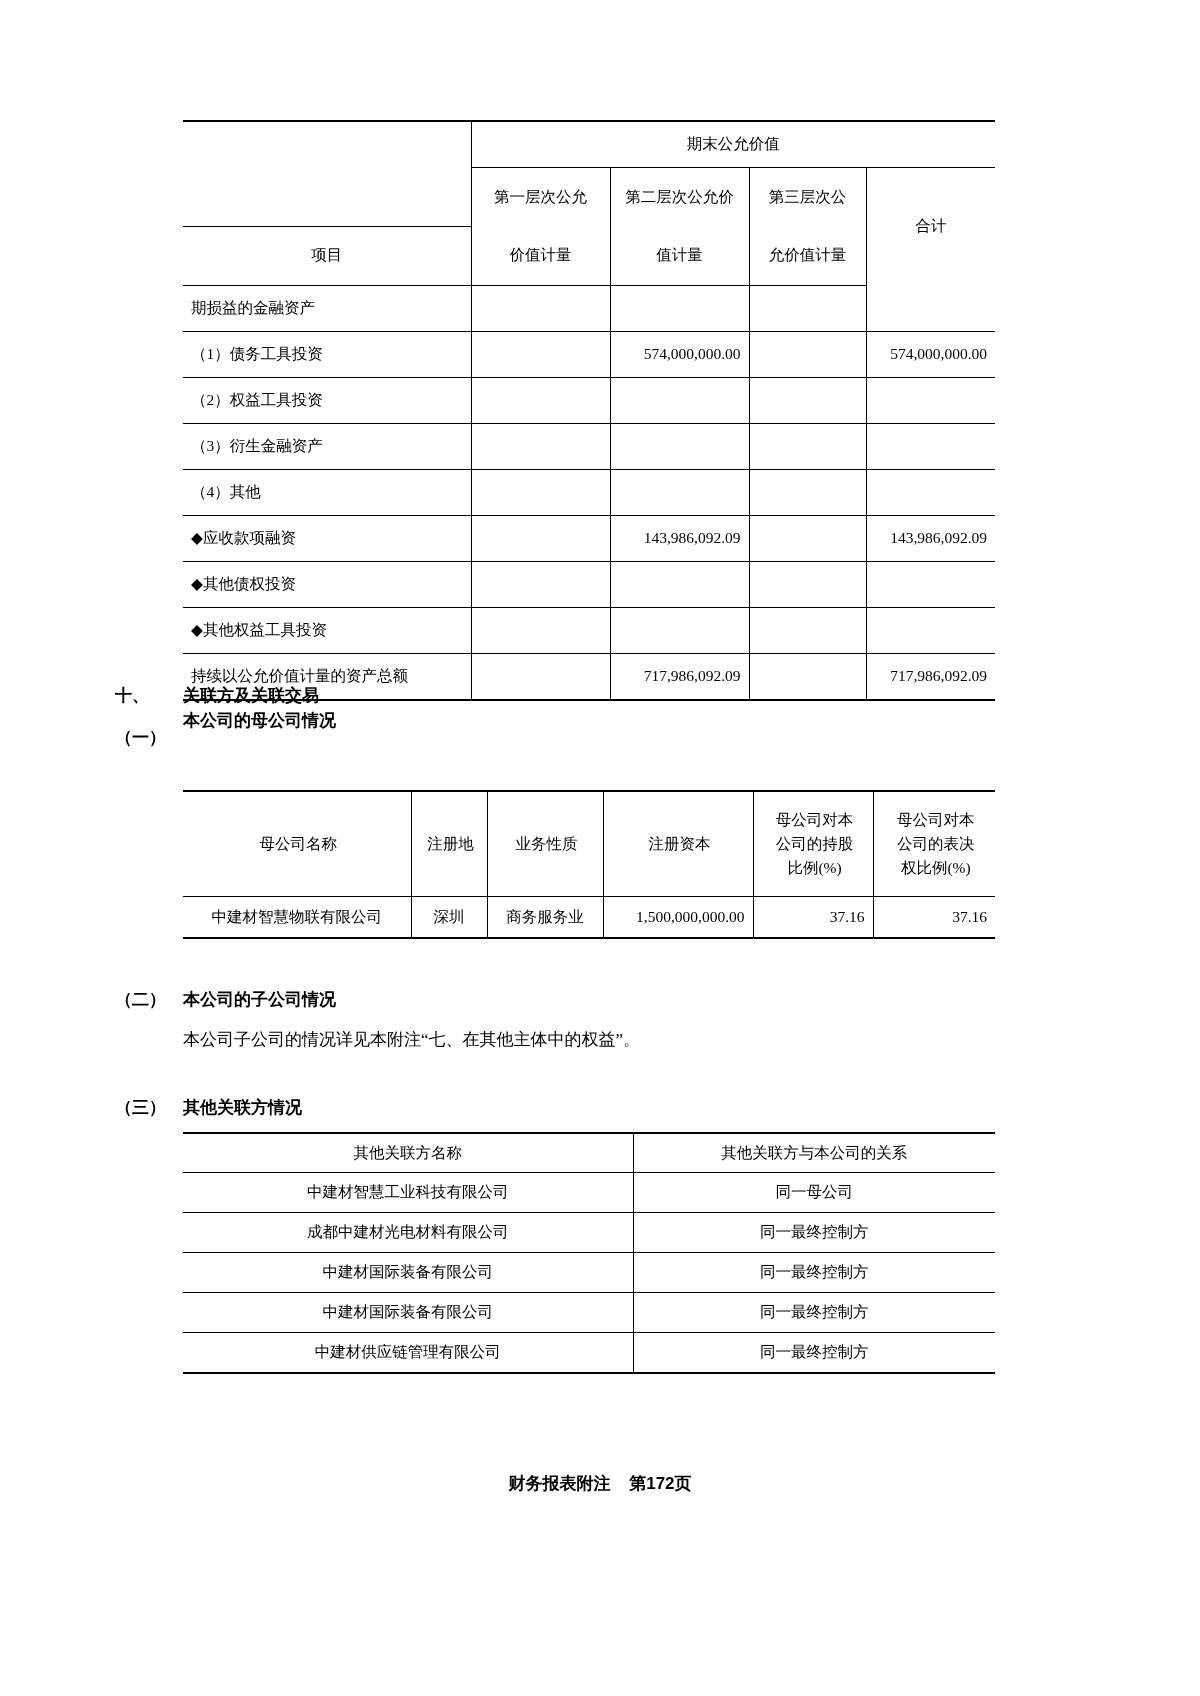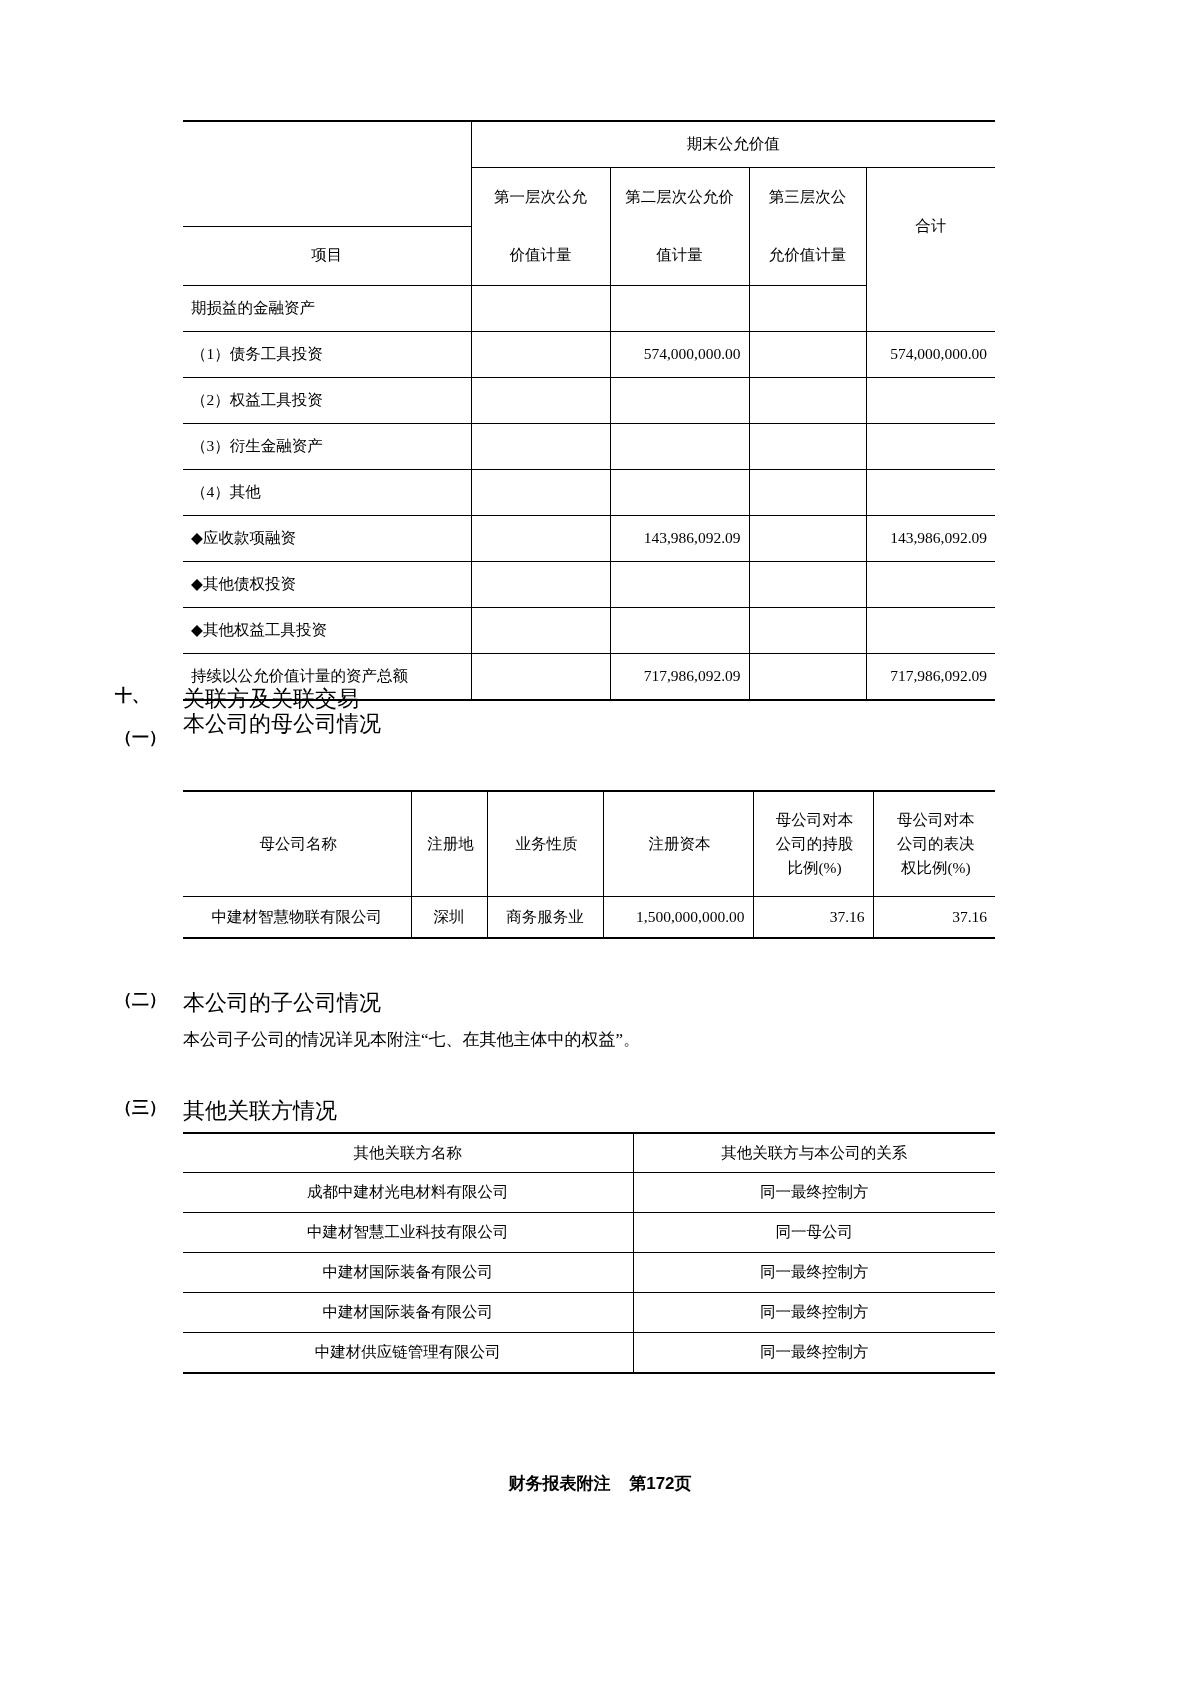--- a/index.html
+++ b/index.html
@@ -73,8 +73,8 @@
   .sec-h {
     position: absolute;
     font-family: "Liberation Sans", "DejaVu Sans", sans-serif;
-    font-weight: normal;
-    font-size: 22px;
+    font-weight: bold;
+    font-size: 17px;
   }
   .sec-num {
     position: absolute;

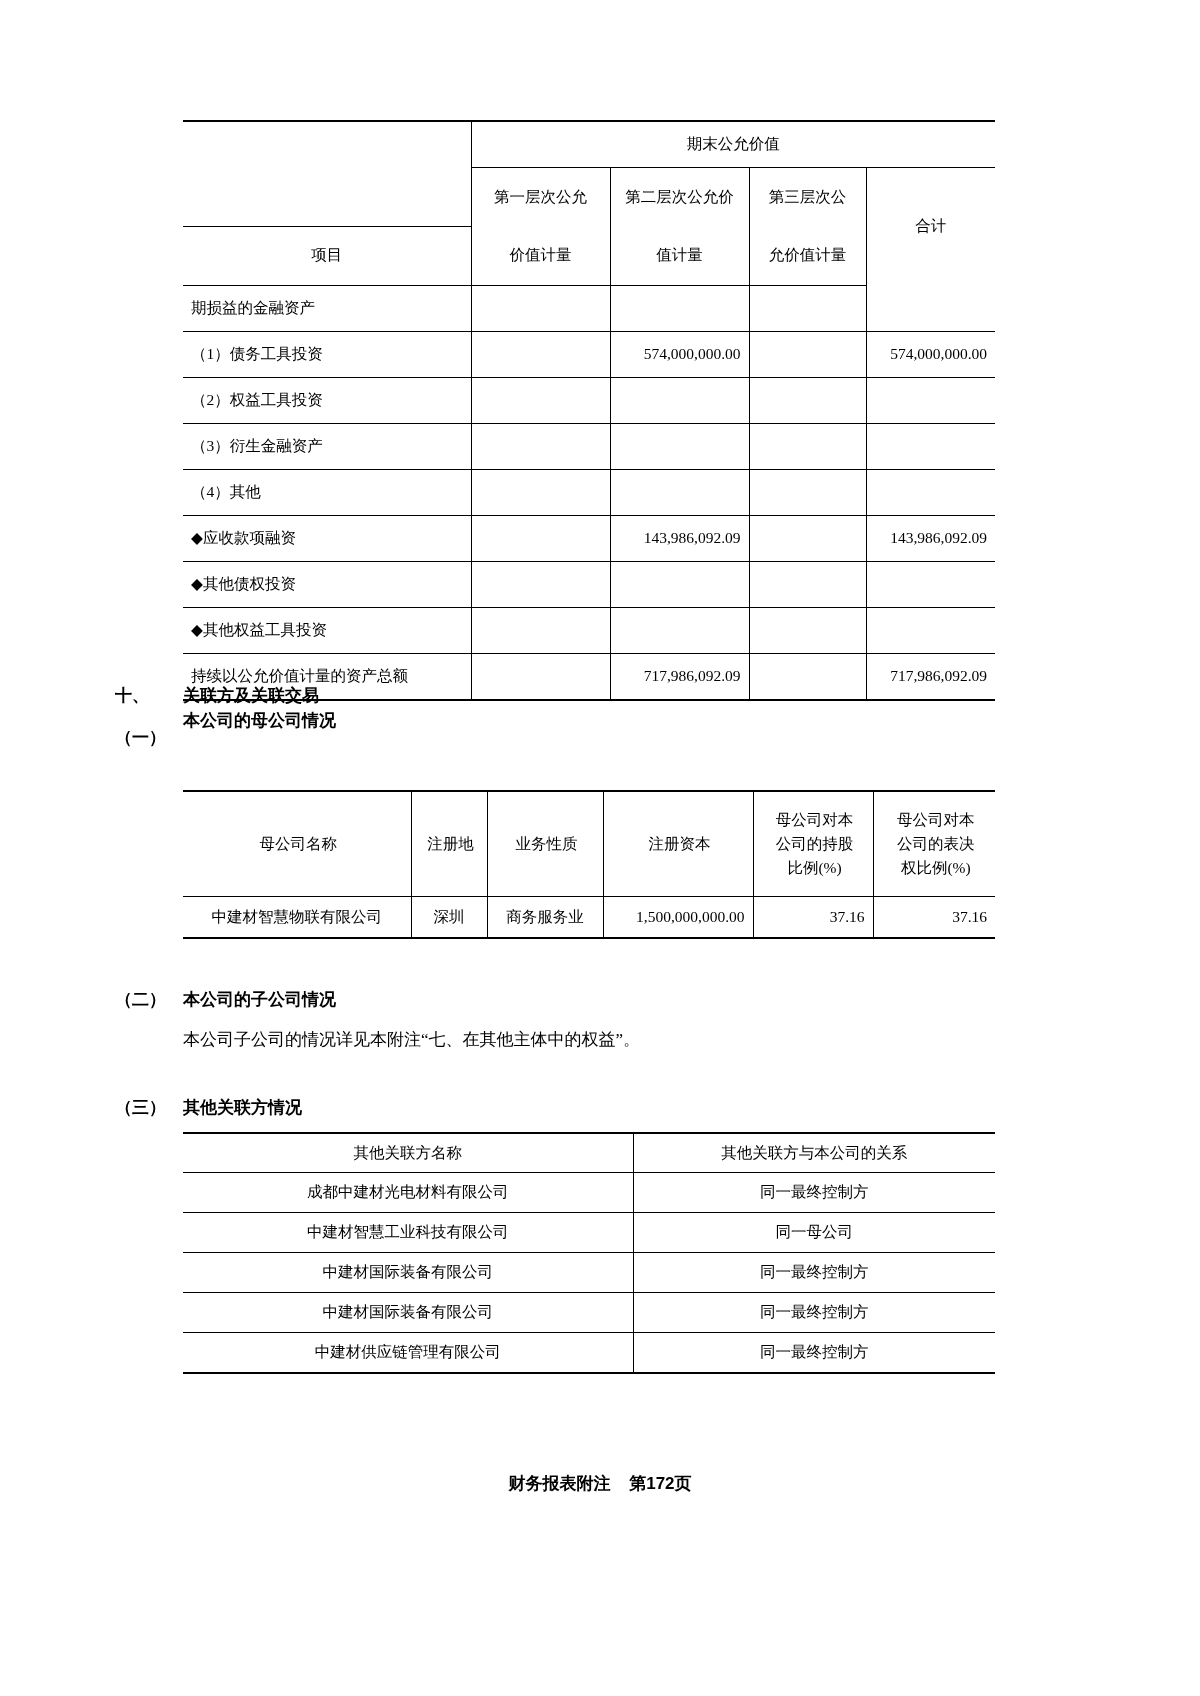--- a/index.html
+++ b/index.html
@@ -335,12 +335,12 @@
           <td class="noright">其他关联方与本公司的关系</td>
         </tr>
         <tr class="hline">
+          <td class="noleft" style="height:39px;">中建材智慧工业科技有限公司</td>
+          <td class="noright">同一母公司</td>
+        </tr>
+        <tr class="hline">
           <td class="noleft" style="height:39px;">成都中建材光电材料有限公司</td>
           <td class="noright">同一最终控制方</td>
-        </tr>
-        <tr class="hline">
-          <td class="noleft" style="height:39px;">中建材智慧工业科技有限公司</td>
-          <td class="noright">同一母公司</td>
         </tr>
         <tr class="hline">
           <td class="noleft" style="height:39px;">中建材国际装备有限公司</td>

